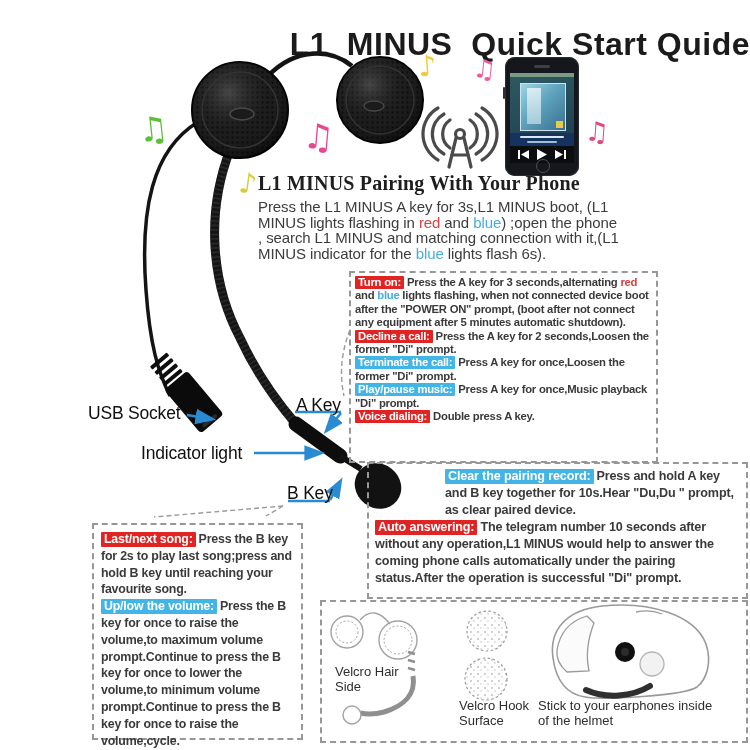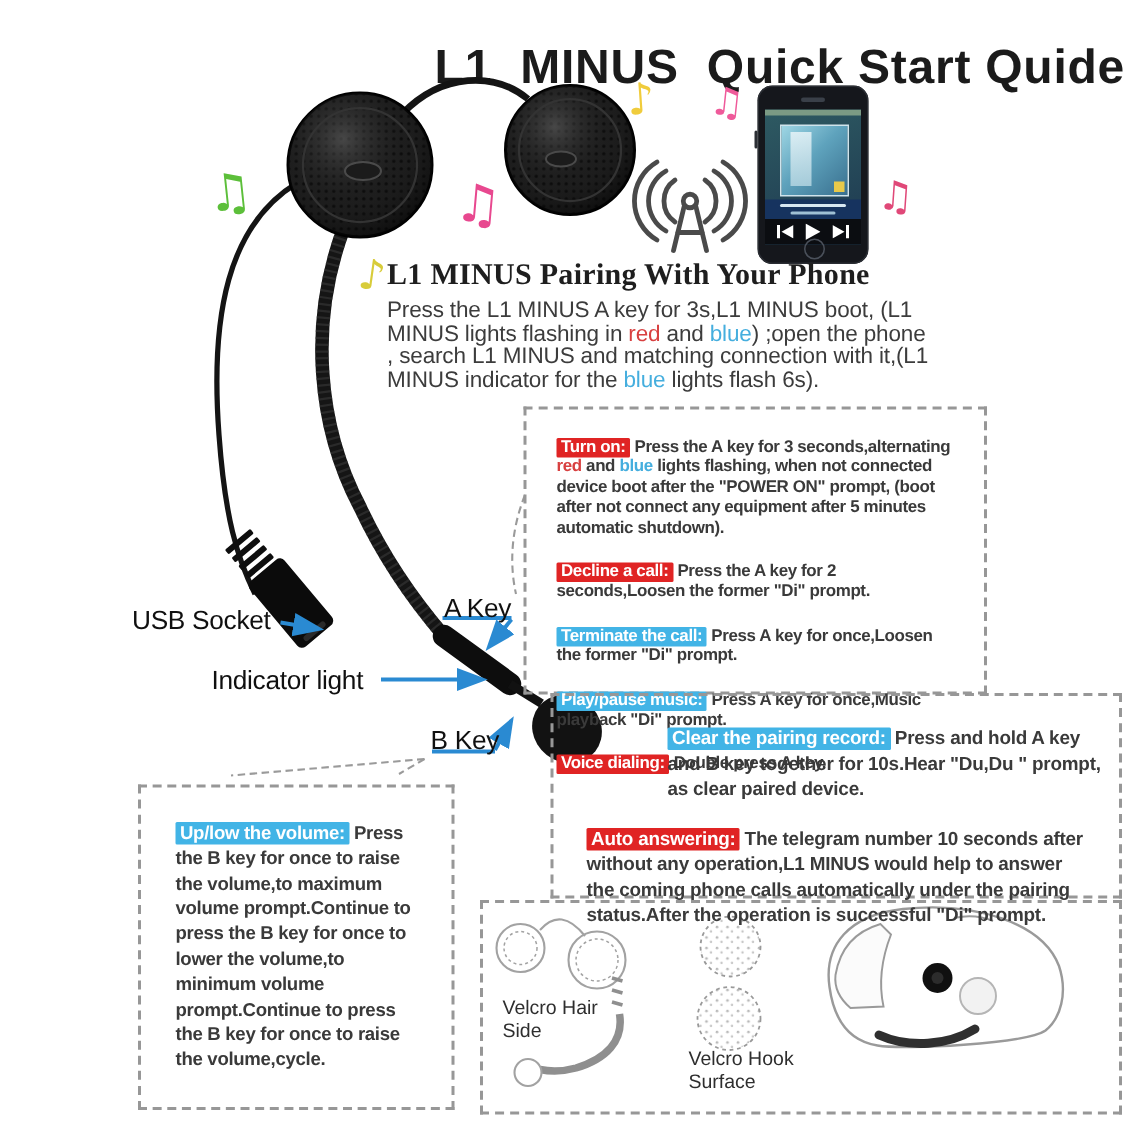--- a/index.html
+++ b/index.html
@@ -48,7 +48,7 @@
   #bkey-box{left:92px;top:523px;width:211px;height:217px;padding:6px 7px}
   #helmet-box{left:320px;top:600px;width:428px;height:143px}
 
-  .entry{margin:16px;font-weight:700;color:#3a3a3a;letter-spacing:-.25px}
+  .entry{margin:0;font-weight:700;color:#3a3a3a;letter-spacing:-.25px}
   #akey-box .entry{font-size:11.3px;line-height:13.4px}
   #pair-box .entry{font-size:12.6px;line-height:17px;letter-spacing:-.15px}
   #pair-box .entry.indent{margin-left:70px;width:300px}

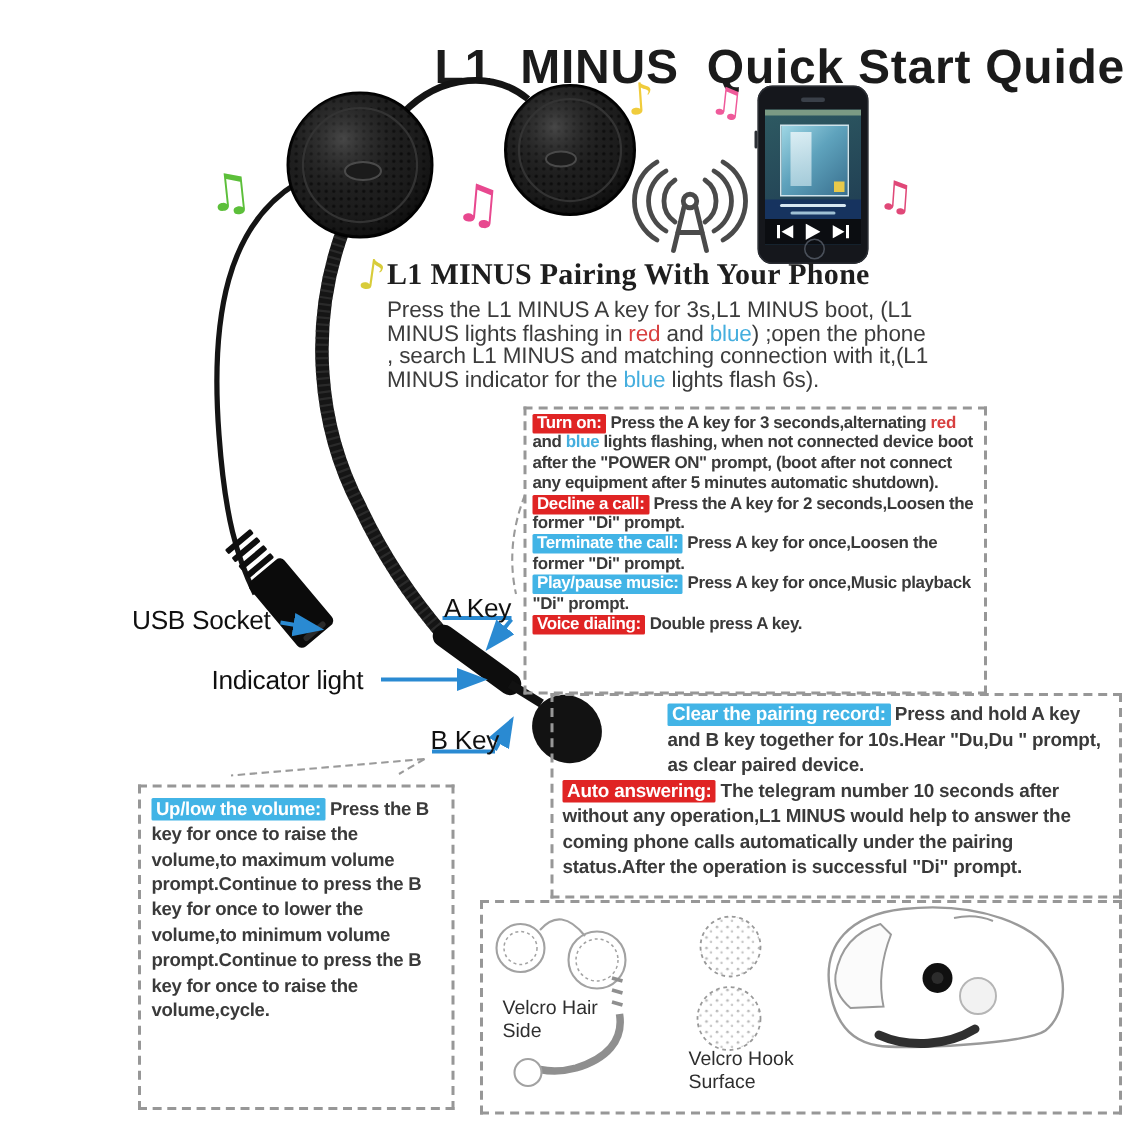--- a/index.html
+++ b/index.html
@@ -236,6 +236,7 @@
 </div>
 
 <div class="dbox" id="bkey-box">
+  <p class="entry"><span class="hl hl-red">Last/next song:</span><span><span>Press the B key for 2s to play last song;press and hold B key until reaching your favourite song.</span></span></p>
   <p class="entry"><span class="hl hl-cyan">Up/low the volume:</span><span><span>Press the B key for once to raise the volume,to maximum volume prompt.Continue to press the B key for once to lower the volume,to minimum volume prompt.Continue to press the B key for once to raise the volume,cycle.</span></span></p>
 </div>
 

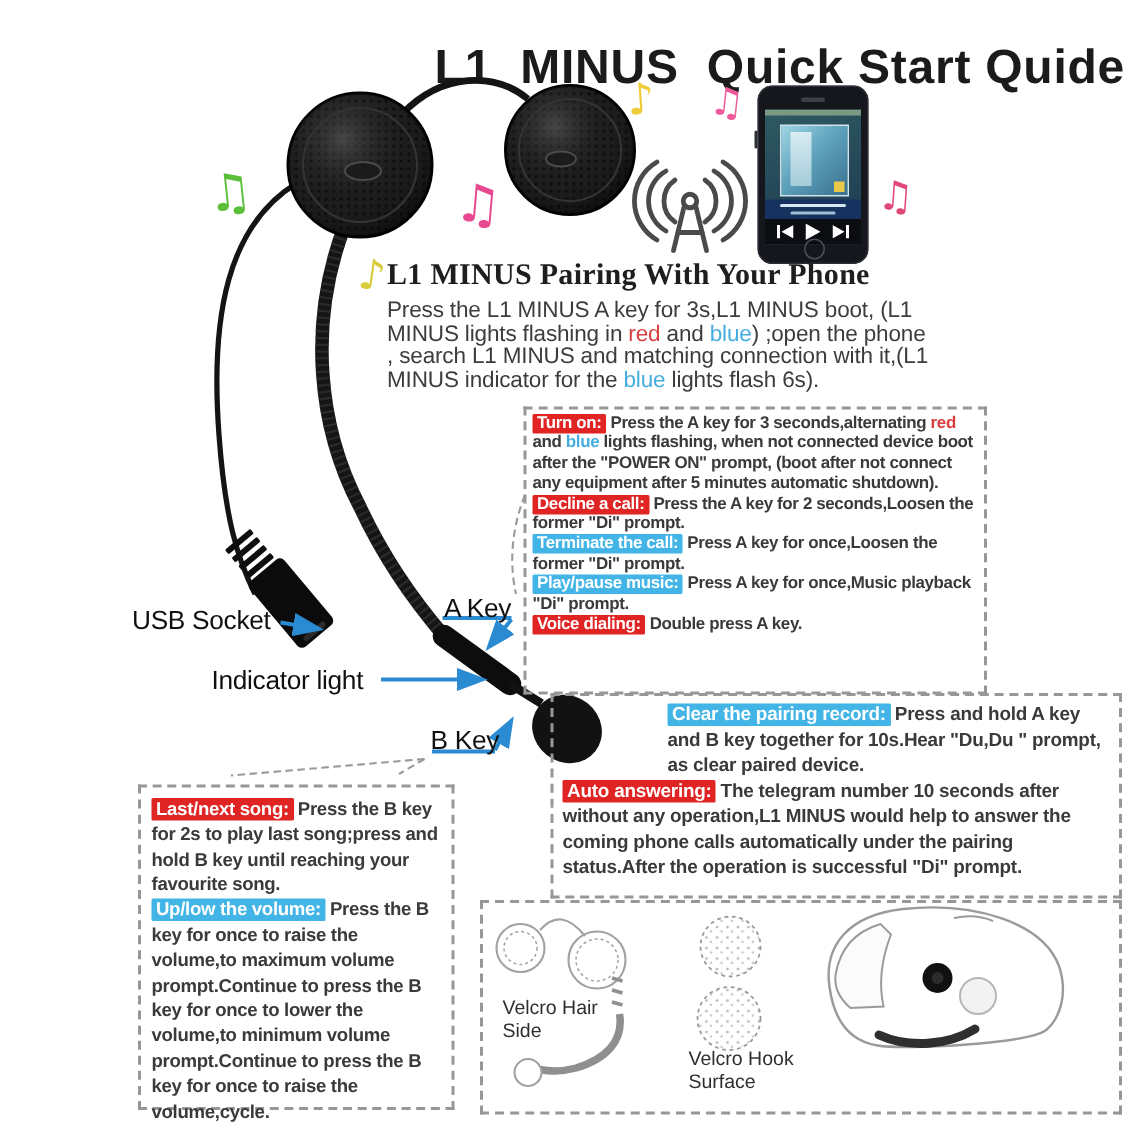--- a/index.html
+++ b/index.html
@@ -248,6 +248,7 @@
 <div class="dbox" id="helmet-box">
   <div class="hlabel" style="left:13px;top:62px;width:80px">Velcro Hair Side</div>
   <div class="hlabel" style="left:137px;top:96px;width:92px">Velcro Hook Surface</div>
+  <div class="hlabel" style="left:216px;top:96px;width:188px">Stick to your earphones inside of the helmet</div>
 </div>
 
 </body></html>

